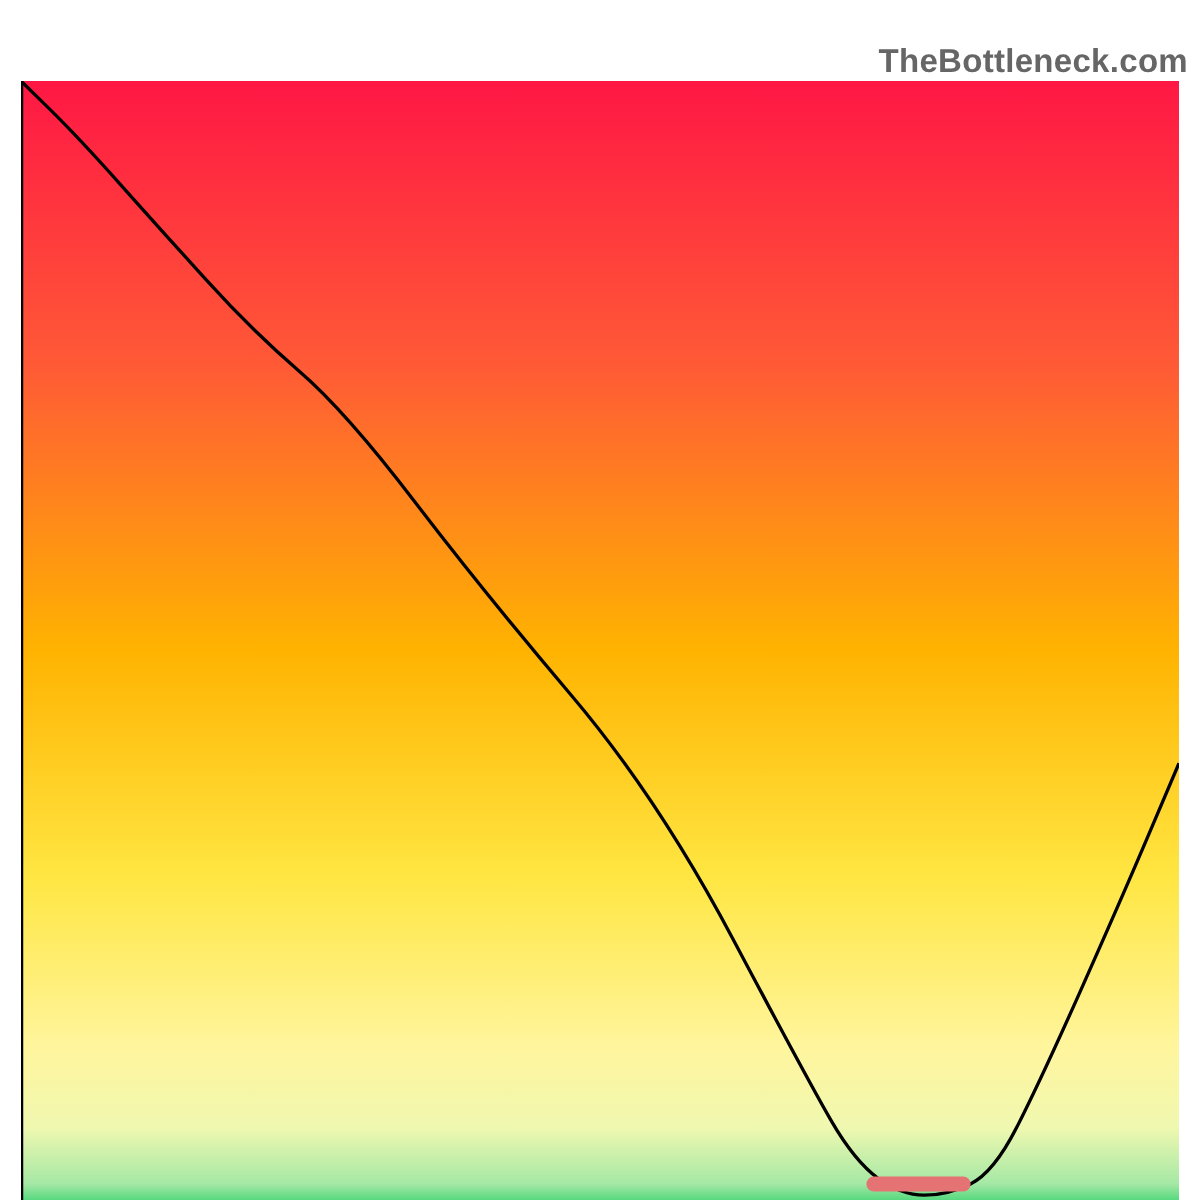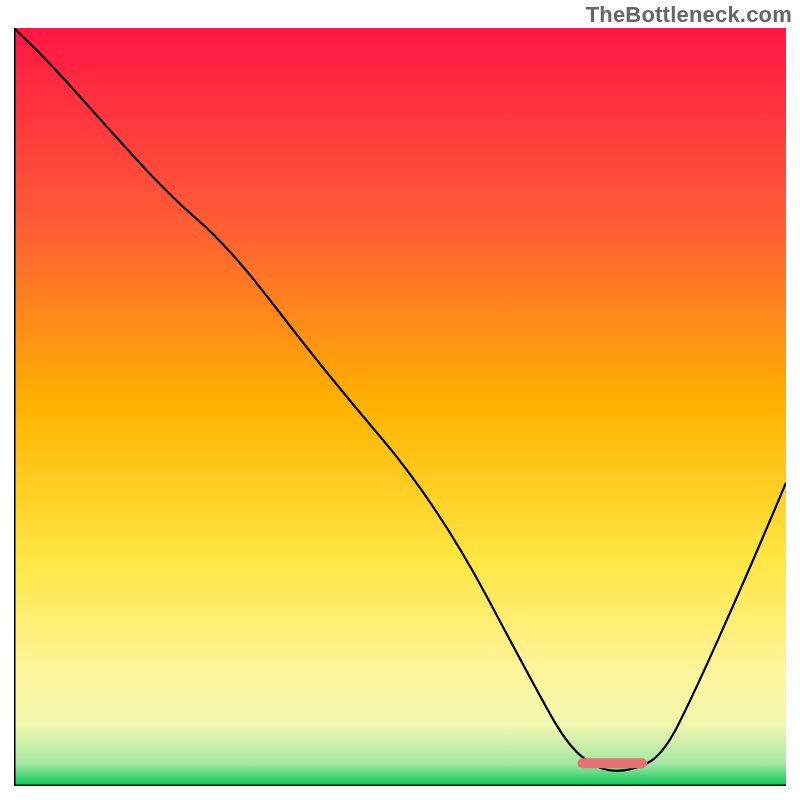--- a/index.html
+++ b/index.html
@@ -14,6 +14,7 @@
     position: relative;
     width: 800px;
     height: 561px;
+    margin-top: 26px;
   }
   .watermark {
     position: absolute;

